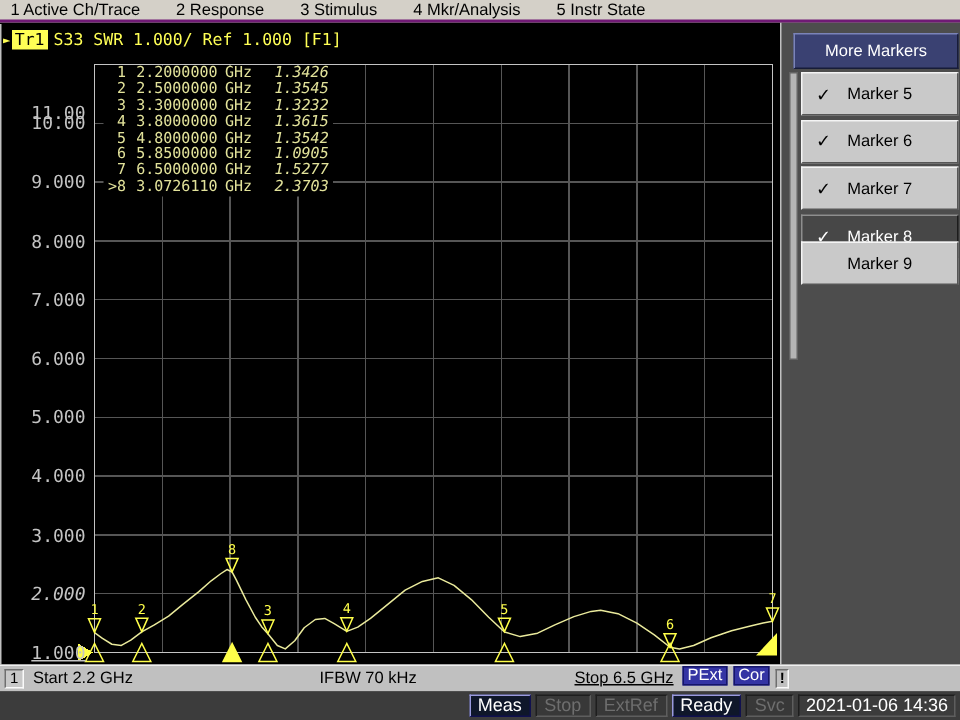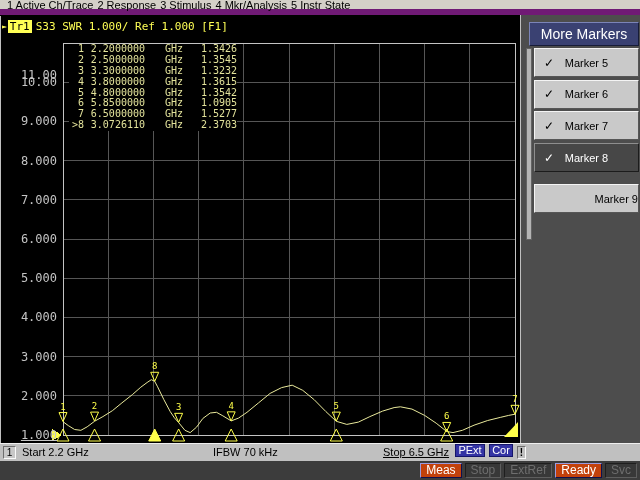--- a/index.html
+++ b/index.html
@@ -7,7 +7,7 @@
           font-family:"Liberation Sans",sans-serif;-webkit-font-smoothing:none;}
   
   .menubar{position:absolute;left:0;top:0;width:640px;height:15px;background:#d4d0c8;
-           border-bottom:6px solid #701a75;display:flex;align-items:center;gap:4px;
+           border-bottom:2px solid #701a75;display:flex;align-items:center;gap:24px;
            padding-left:7px;font-size:11px;color:#000;box-sizing:border-box;z-index:30;}
   .menu-item{white-space:nowrap;cursor:default;}
   

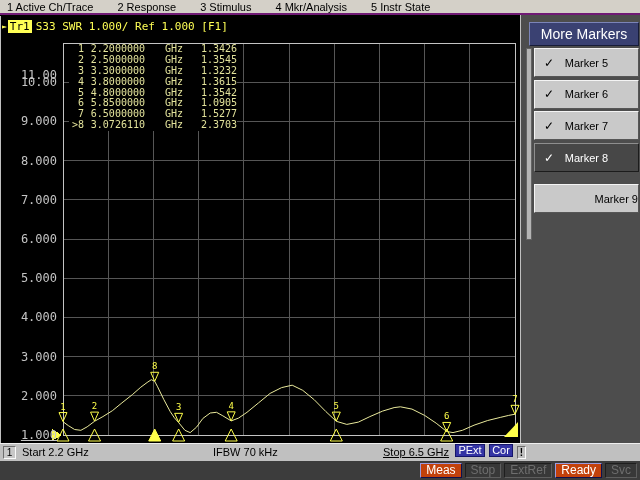--- a/index.html
+++ b/index.html
@@ -33,7 +33,7 @@
            border-left:1px solid #c0c0c0;box-sizing:border-box;z-index:20;}
   .sk-header{position:absolute;left:8px;top:7px;width:110px;height:24px;background:#3a4172;
              border:1px solid;border-color:#7b84b8 #171c38 #171c38 #7b84b8;box-sizing:border-box;
-             color:#fff;font-size:14px;display:flex;align-items:center;justify-content:center;}
+             color:#fff;font-size:11px;display:flex;align-items:center;justify-content:center;}
   .sk-rail{position:absolute;left:5px;top:33px;width:6px;height:192px;background:#b4b4b4;
            border:1px solid #636363;box-sizing:border-box;}
   .sk-btn{position:absolute;left:13px;width:105px;height:29px;background:#c9c9c9;

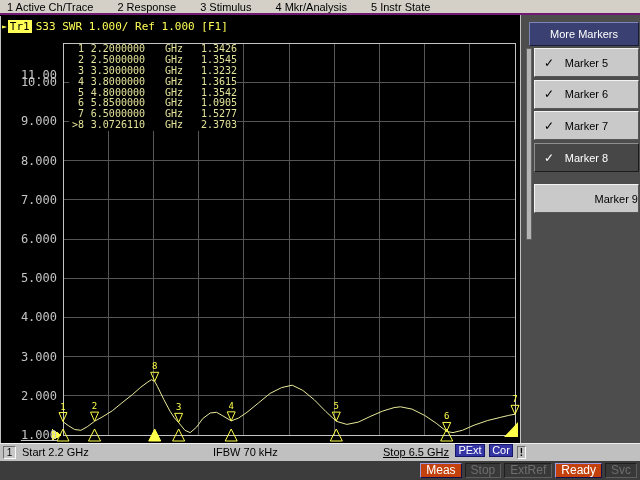--- a/index.html
+++ b/index.html
@@ -26,7 +26,7 @@
   .mrow{display:flex;height:10.9px;line-height:10.9px;background:#000;white-space:pre;}
   .m-num{width:15px;text-align:right;}
   .m-freq{width:61px;text-align:right;}
-  .m-unit{margin-left:20px;}
+  .m-unit{margin-left:5px;}
   .m-val{width:42px;text-align:right;margin-left:12px;}
   
   .sidebar{position:absolute;left:520px;top:15px;width:120px;height:428px;background:#4d4d4d;

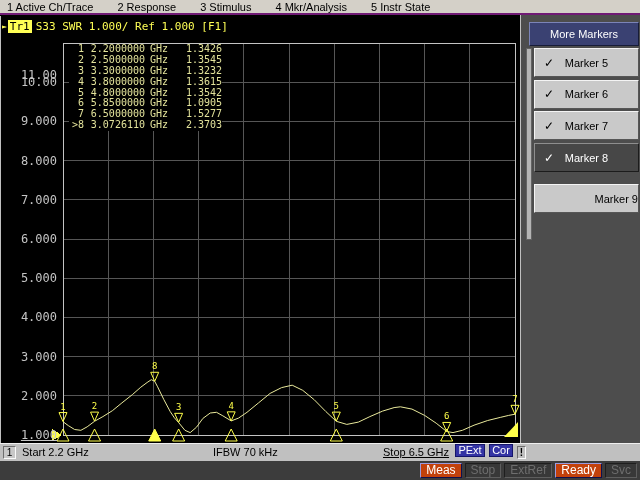--- a/index.html
+++ b/index.html
@@ -27,7 +27,7 @@
   .m-num{width:15px;text-align:right;}
   .m-freq{width:61px;text-align:right;}
   .m-unit{margin-left:5px;}
-  .m-val{width:42px;text-align:right;margin-left:12px;}
+  .m-val{width:42px;text-align:center;margin-left:12px;font-style:italic;}
   
   .sidebar{position:absolute;left:520px;top:15px;width:120px;height:428px;background:#4d4d4d;
            border-left:1px solid #c0c0c0;box-sizing:border-box;z-index:20;}

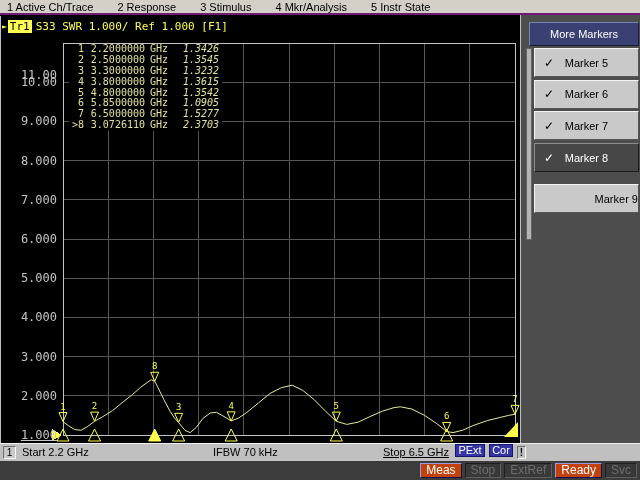--- a/index.html
+++ b/index.html
@@ -182,7 +182,7 @@
           <span class="sk-check">✓</span>
           <span>Marker 8</span>
         </div>
-        <div class="sk-btn" style="top: 169px; justify-content: flex-end;">
+        <div class="sk-btn" style="top: 146px;">
           <span>Marker 9</span>
         </div>
       </div>

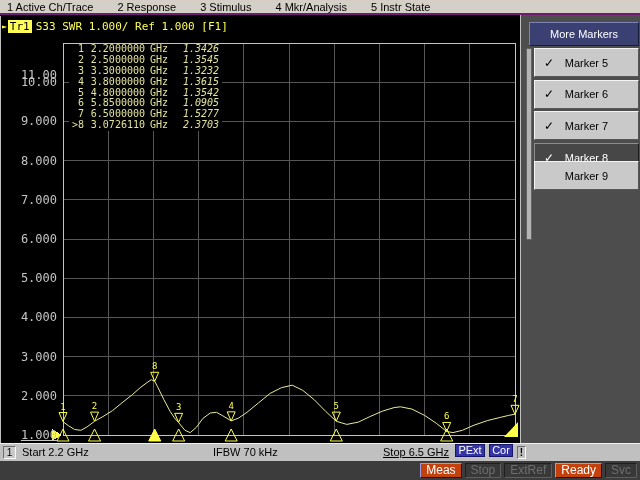--- a/index.html
+++ b/index.html
@@ -133,7 +133,7 @@
       <div class="ylabel" style="top: 278.2px;">5.000</div>
       <div class="ylabel" style="top: 317.4px;">4.000</div>
       <div class="ylabel" style="top: 356.6px;">3.000</div>
-      <div class="ylabel" style="top: 395.8px;">2.000</div>
+      <div class="ylabel" style="top: 395.8px; font-style: italic;">2.000</div>
       <div class="ylabel" style="top: 435px; text-decoration: underline;">1.000</div>
     </div>
 

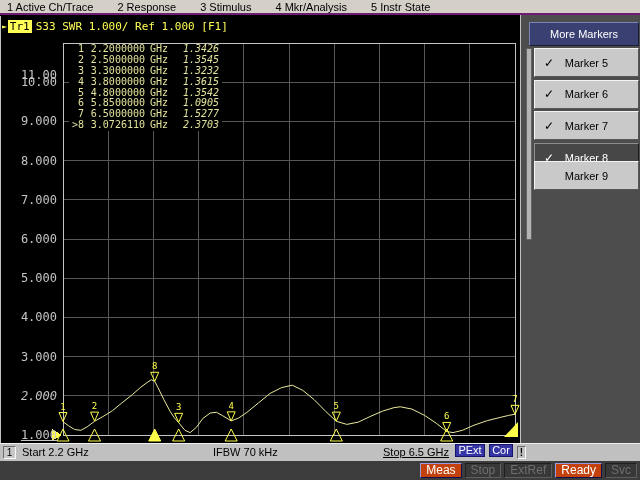--- a/index.html
+++ b/index.html
@@ -63,7 +63,7 @@
           display:flex;align-items:center;justify-content:flex-end;gap:3px;padding-right:3px;
           box-sizing:border-box;font-size:12px;z-index:30;}
   .sys-badge{height:15px;line-height:13px;padding:0 5px;border:1px solid;box-sizing:border-box;}
-  .sys-on{background:#c2410c;color:#fff;border-color:#9a9ade #10104e #10104e #9a9ade;}
+  .sys-on{background:#0f172a;color:#fff;border-color:#9a9ade #10104e #10104e #9a9ade;}
   .sys-off{color:#6e6e6e;background:#383838;border-color:#1e1e1e #5e5e5e #5e5e5e #1e1e1e;}
   .sys-dt{color:#fff;background:#3c3c3c;border:1px solid;padding:0 4px;height:15px;line-height:13px;
           border-color:#1e1e1e #5e5e5e #5e5e5e #1e1e1e;box-sizing:border-box;}

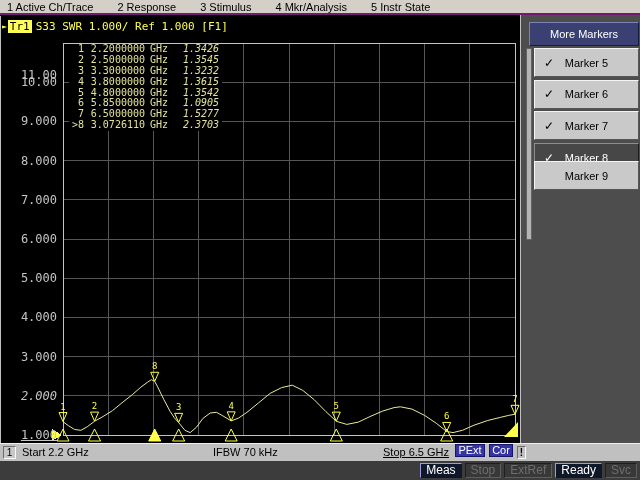--- a/index.html
+++ b/index.html
@@ -206,6 +206,7 @@
         <span class="sys-badge sys-on">Ready</span>
         <span class="sys-badge sys-off">Svc</span>
       </span>
+    <span class="sys-dt">2021-01-06 14:36</span>
   </div>
 
 </div>

